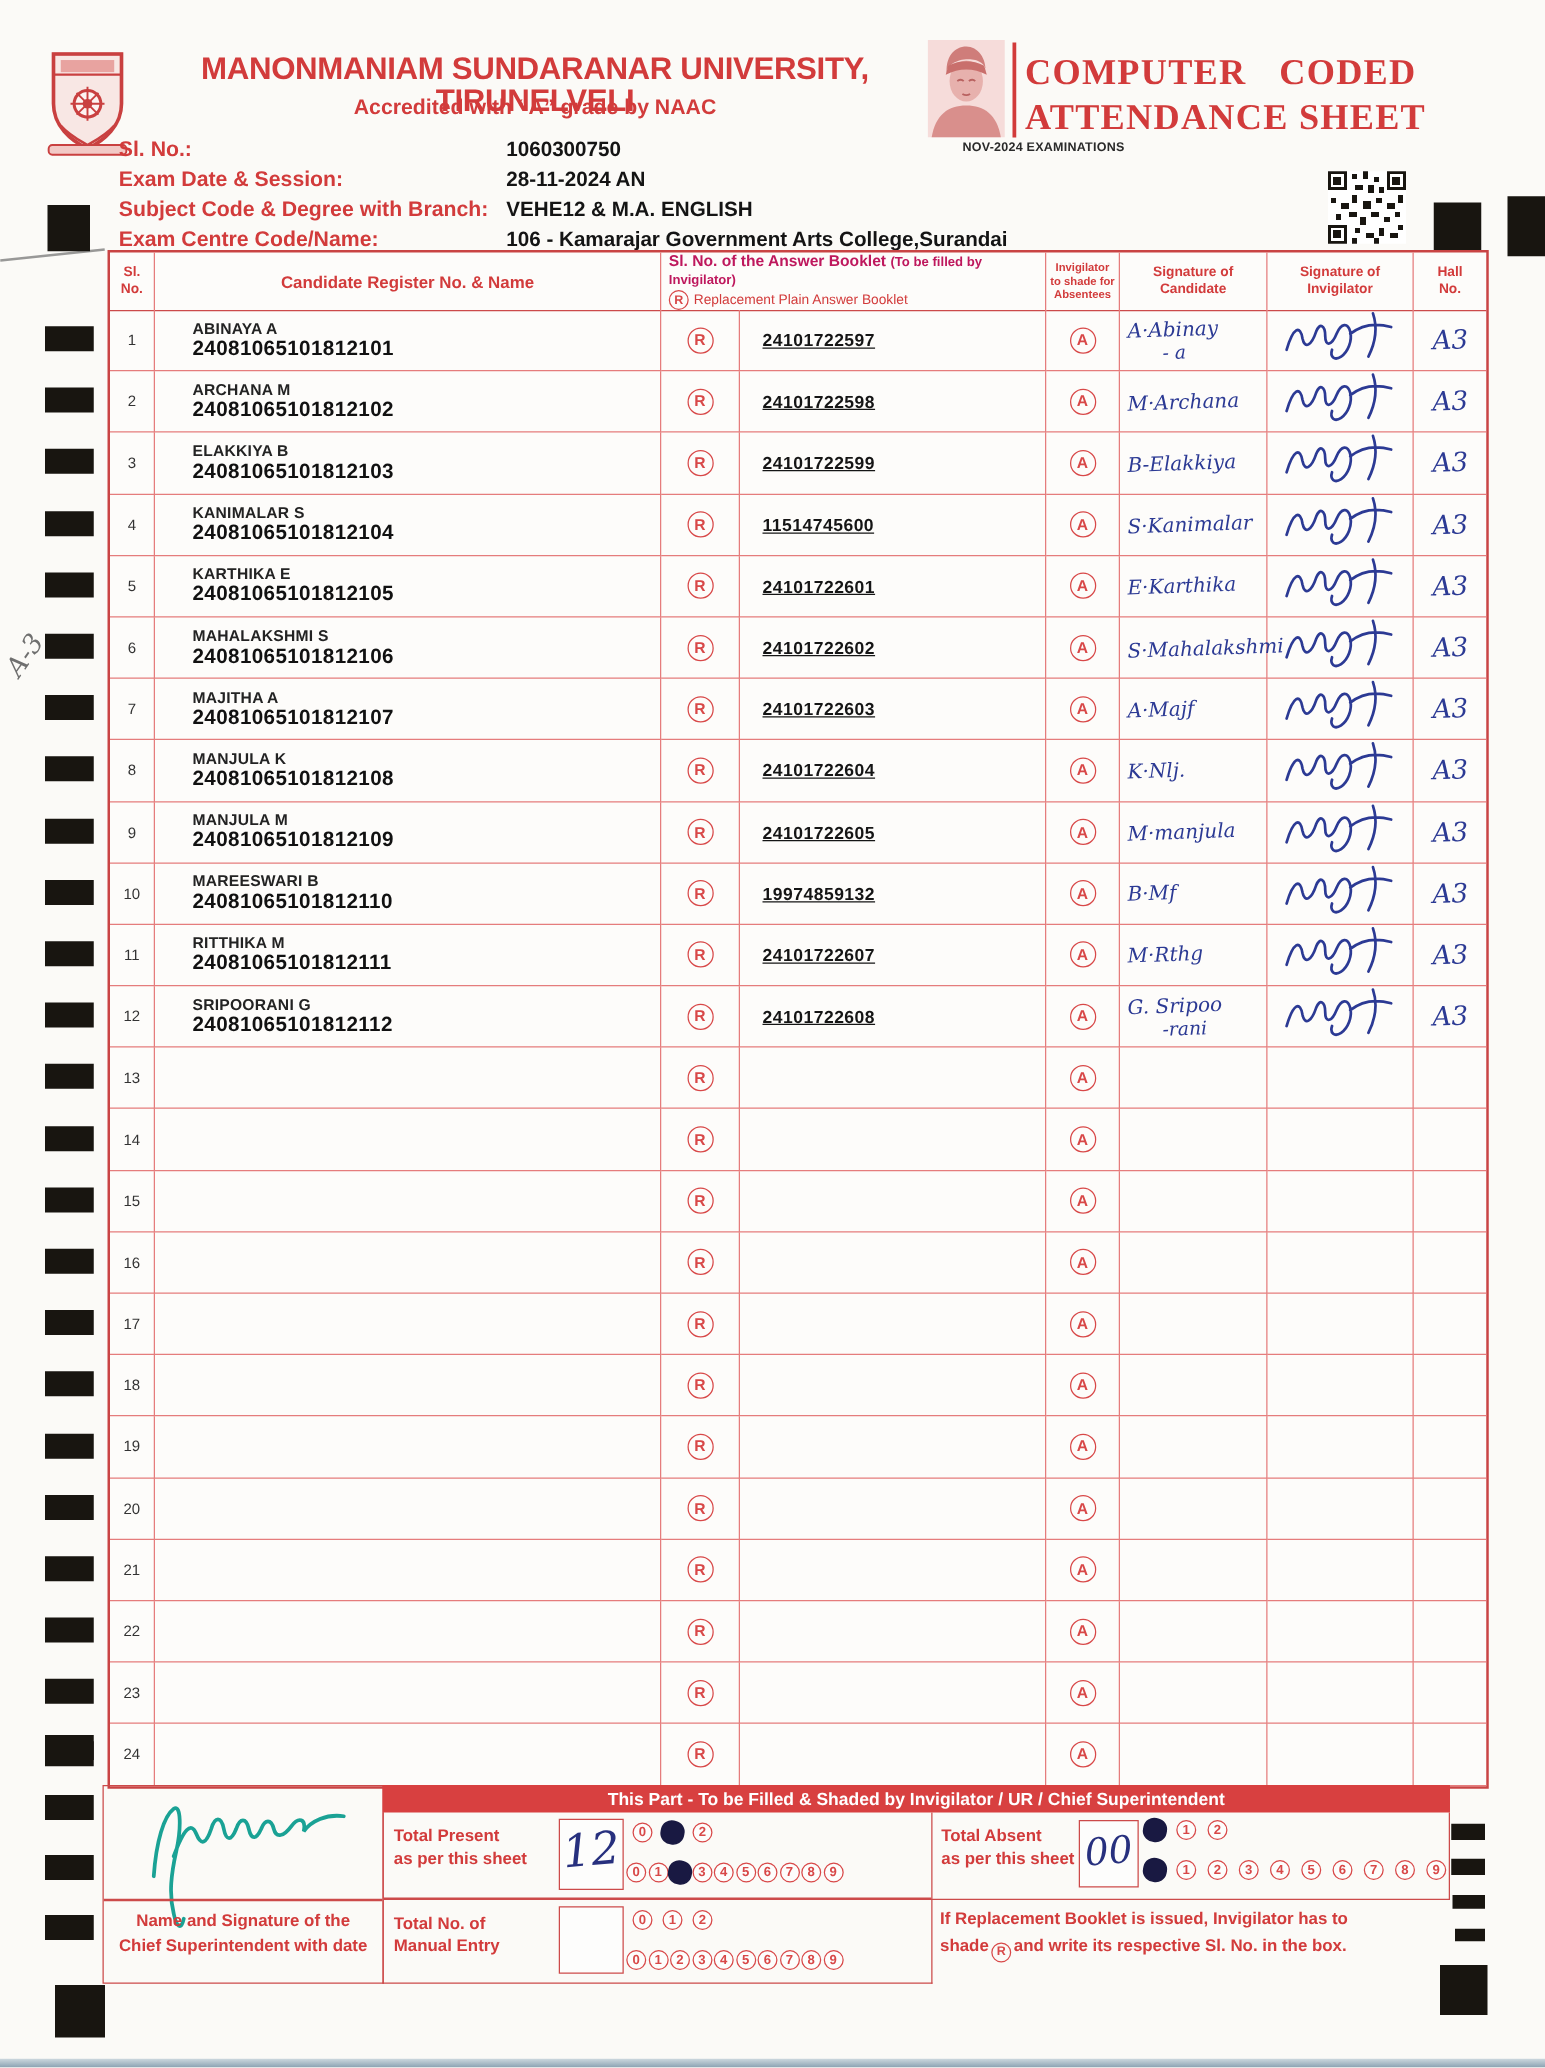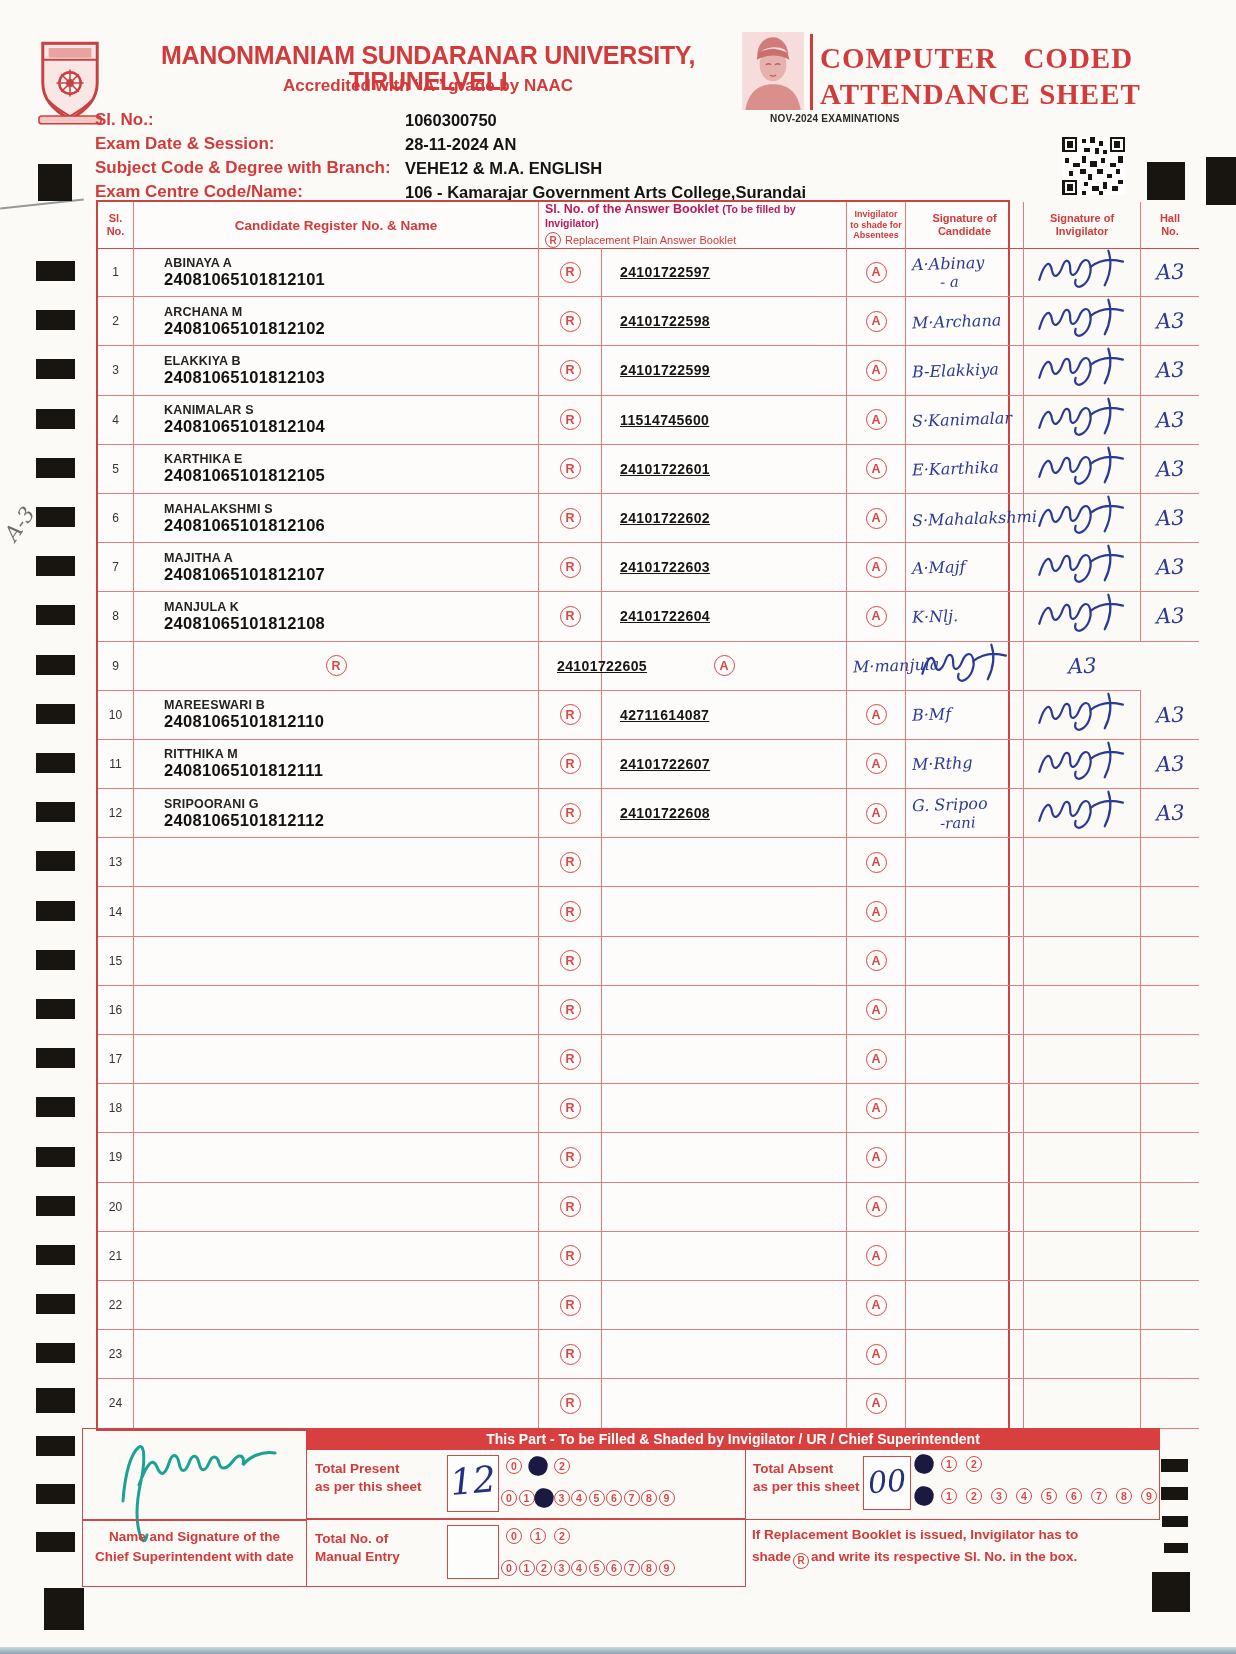--- a/index.html
+++ b/index.html
@@ -18,7 +18,7 @@
   .info-label{font-weight:bold;font-size:17px;color:#d23b3b;}
   .info-value{font-weight:bold;font-size:16.5px;color:#141414;}
   
-  .sheet-table{left:96px;top:200px;width:914px;border:2px solid #c94444;box-sizing:border-box;background:#fdfcfa;}
+  .sheet-table{left:86px;top:200px;width:1105px;border:2px solid #c94444;box-sizing:border-box;background:#fdfcfa;}
   .thead,.trow{display:grid;grid-template-columns:36px 405px 63px 245px 59px 118px 117px 58px;}
   .thead{height:46px;}
   .trow{height:49.2px;}

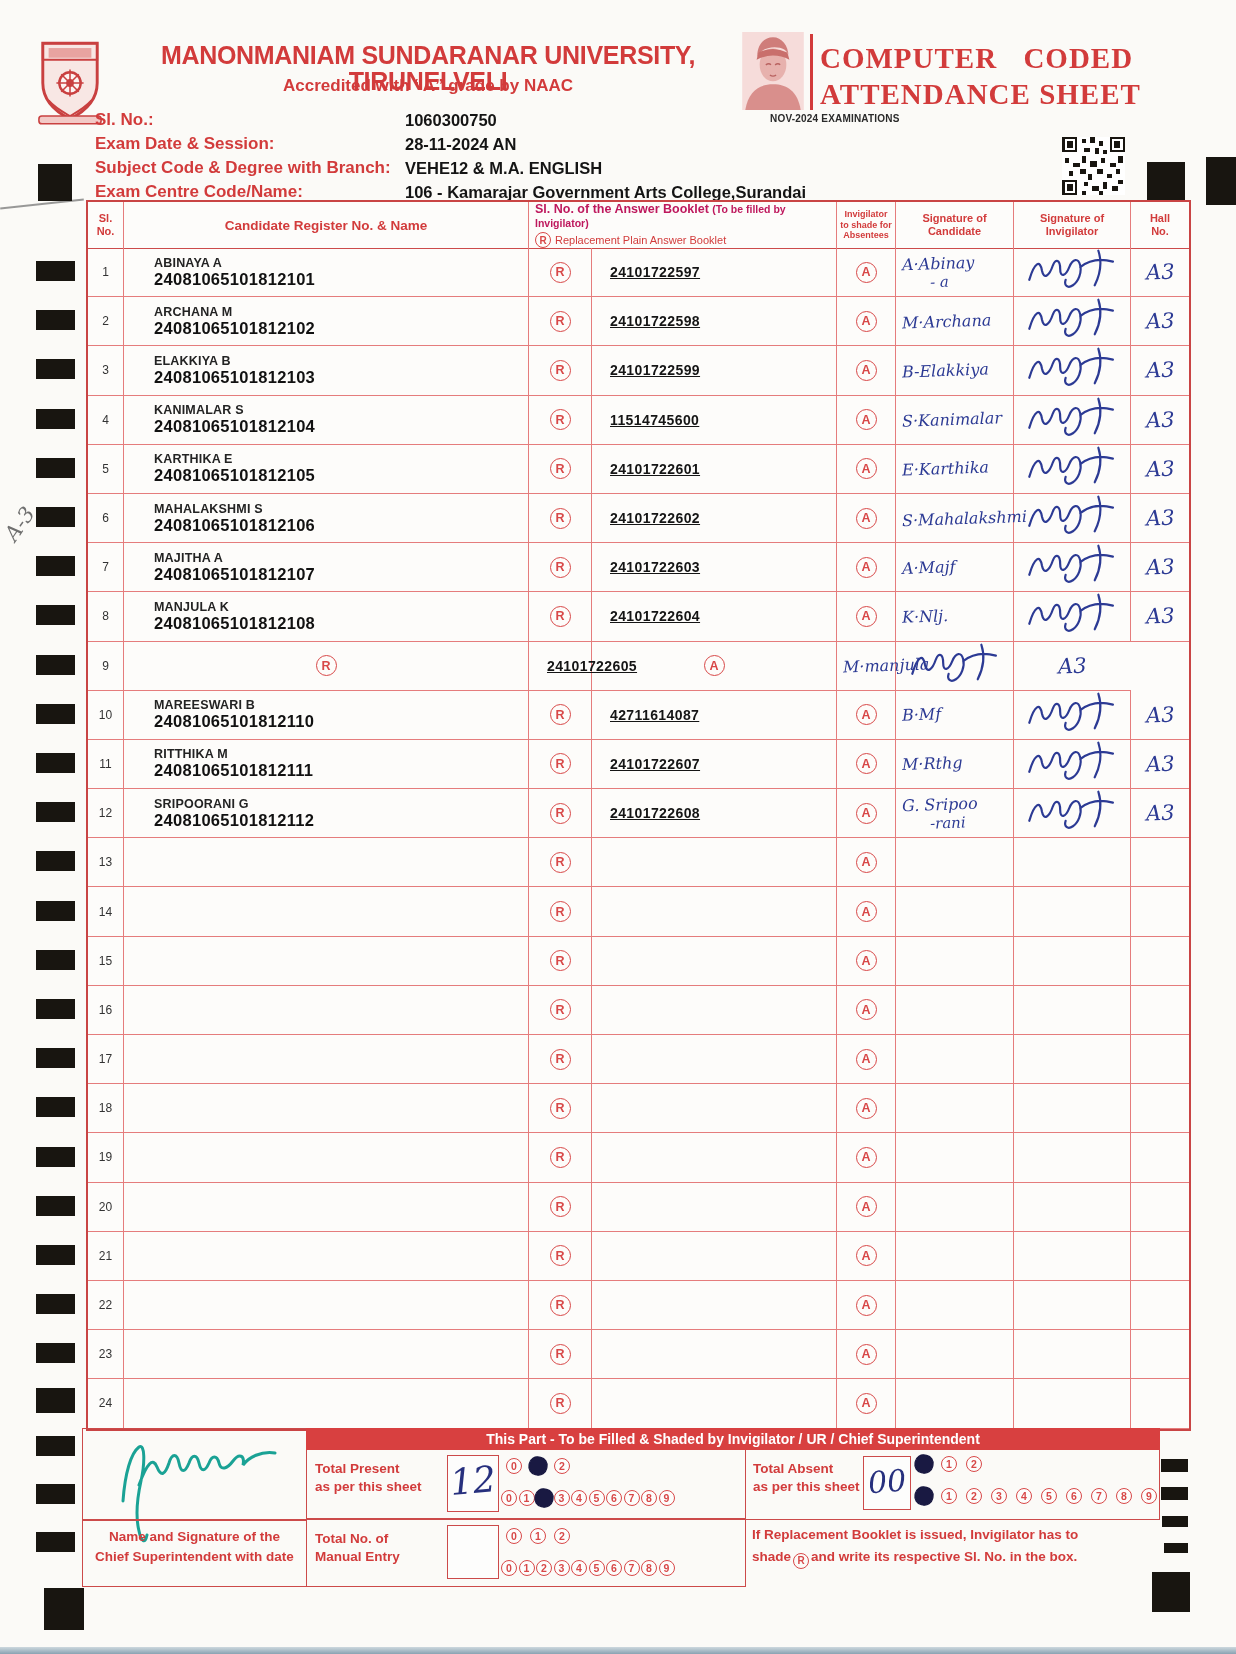--- a/index.html
+++ b/index.html
@@ -452,6 +452,10 @@
       <div class="c">
             <span class="sl">9</span>
           </div>
+      <div class="c c-name">
+        <div class="cname">MANJULA M</div>
+        <div class="creg">24081065101812109</div>
+      </div>
       <div class="c">
             <span class="circle-letter rsym">R</span>
           </div>

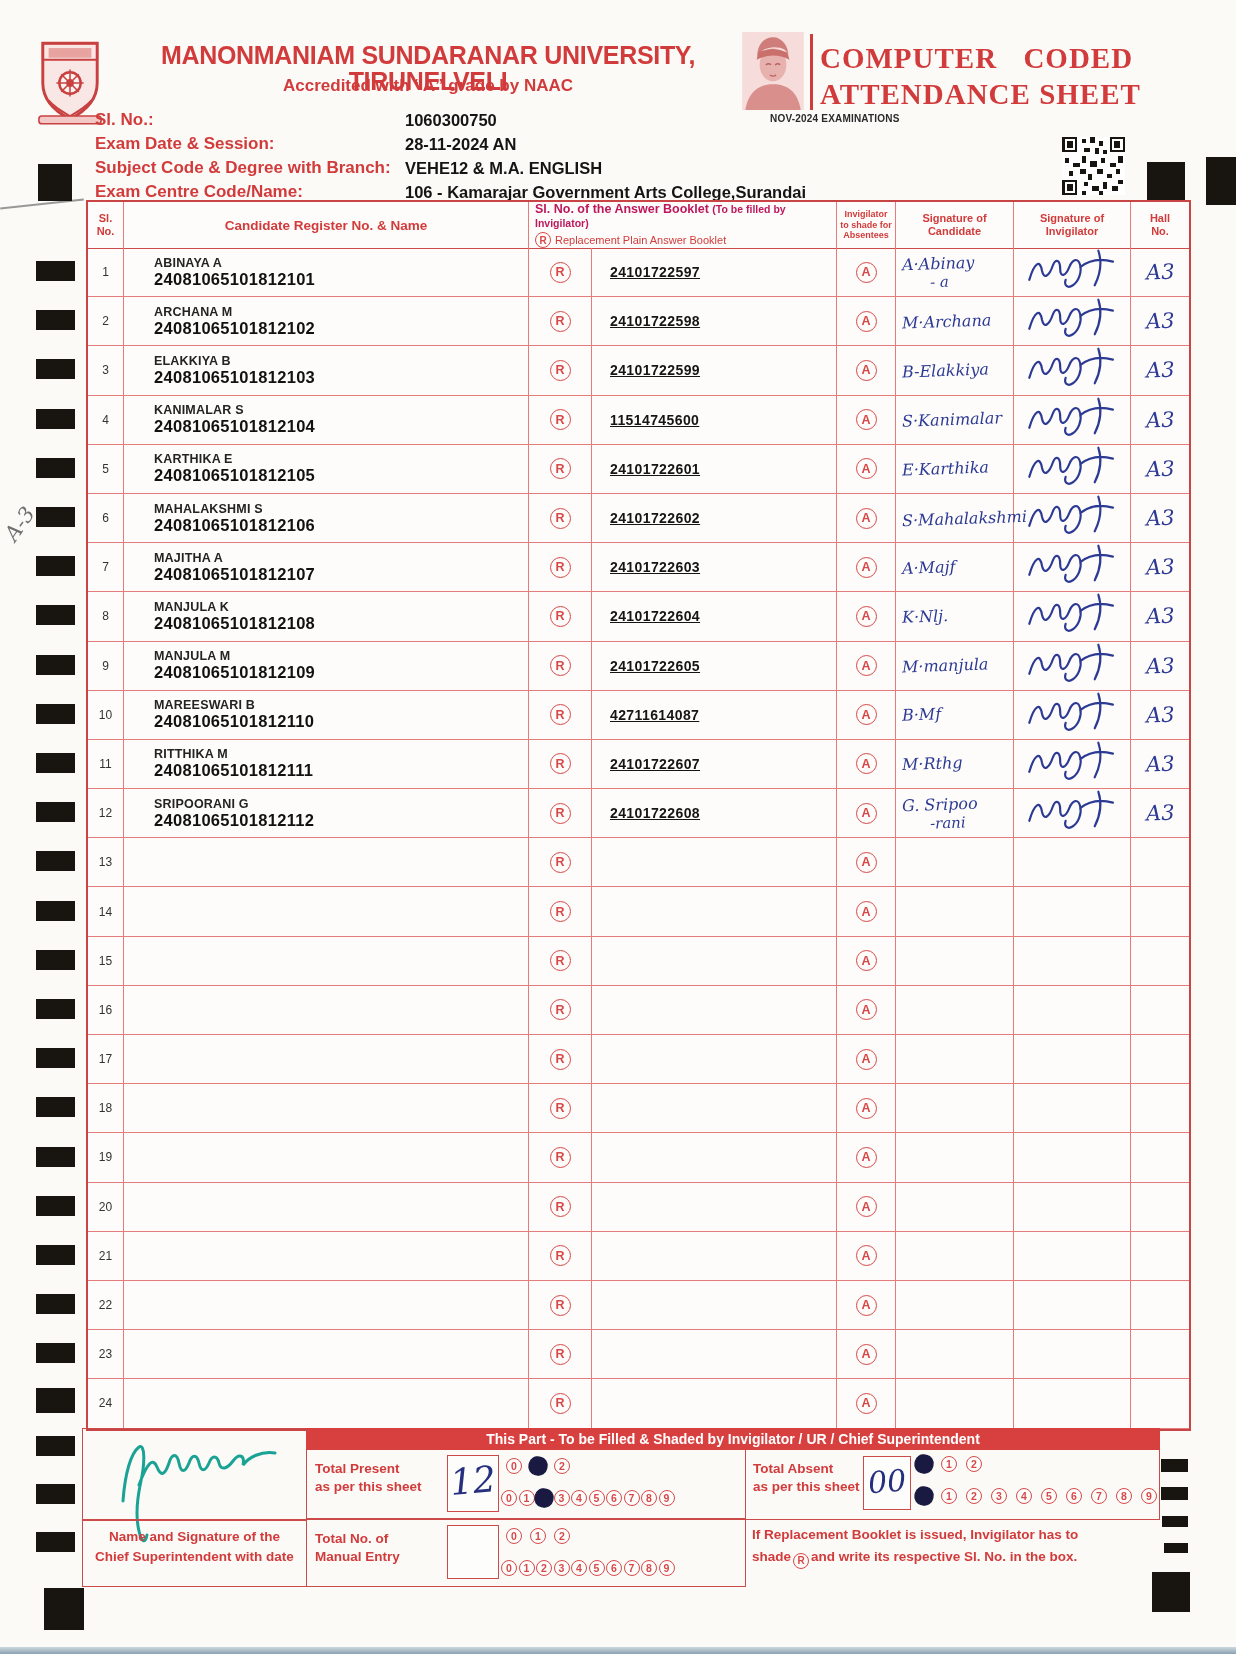--- a/index.html
+++ b/index.html
@@ -491,7 +491,7 @@
             <span class="circle-letter rsym">R</span>
           </div>
       <div class="c c-book">
-            <span class="bookno">42711614087</span>
+            <span class="bookno">19974859132</span>
           </div>
       <div class="c">
             <span class="circle-letter asym">A</span>

